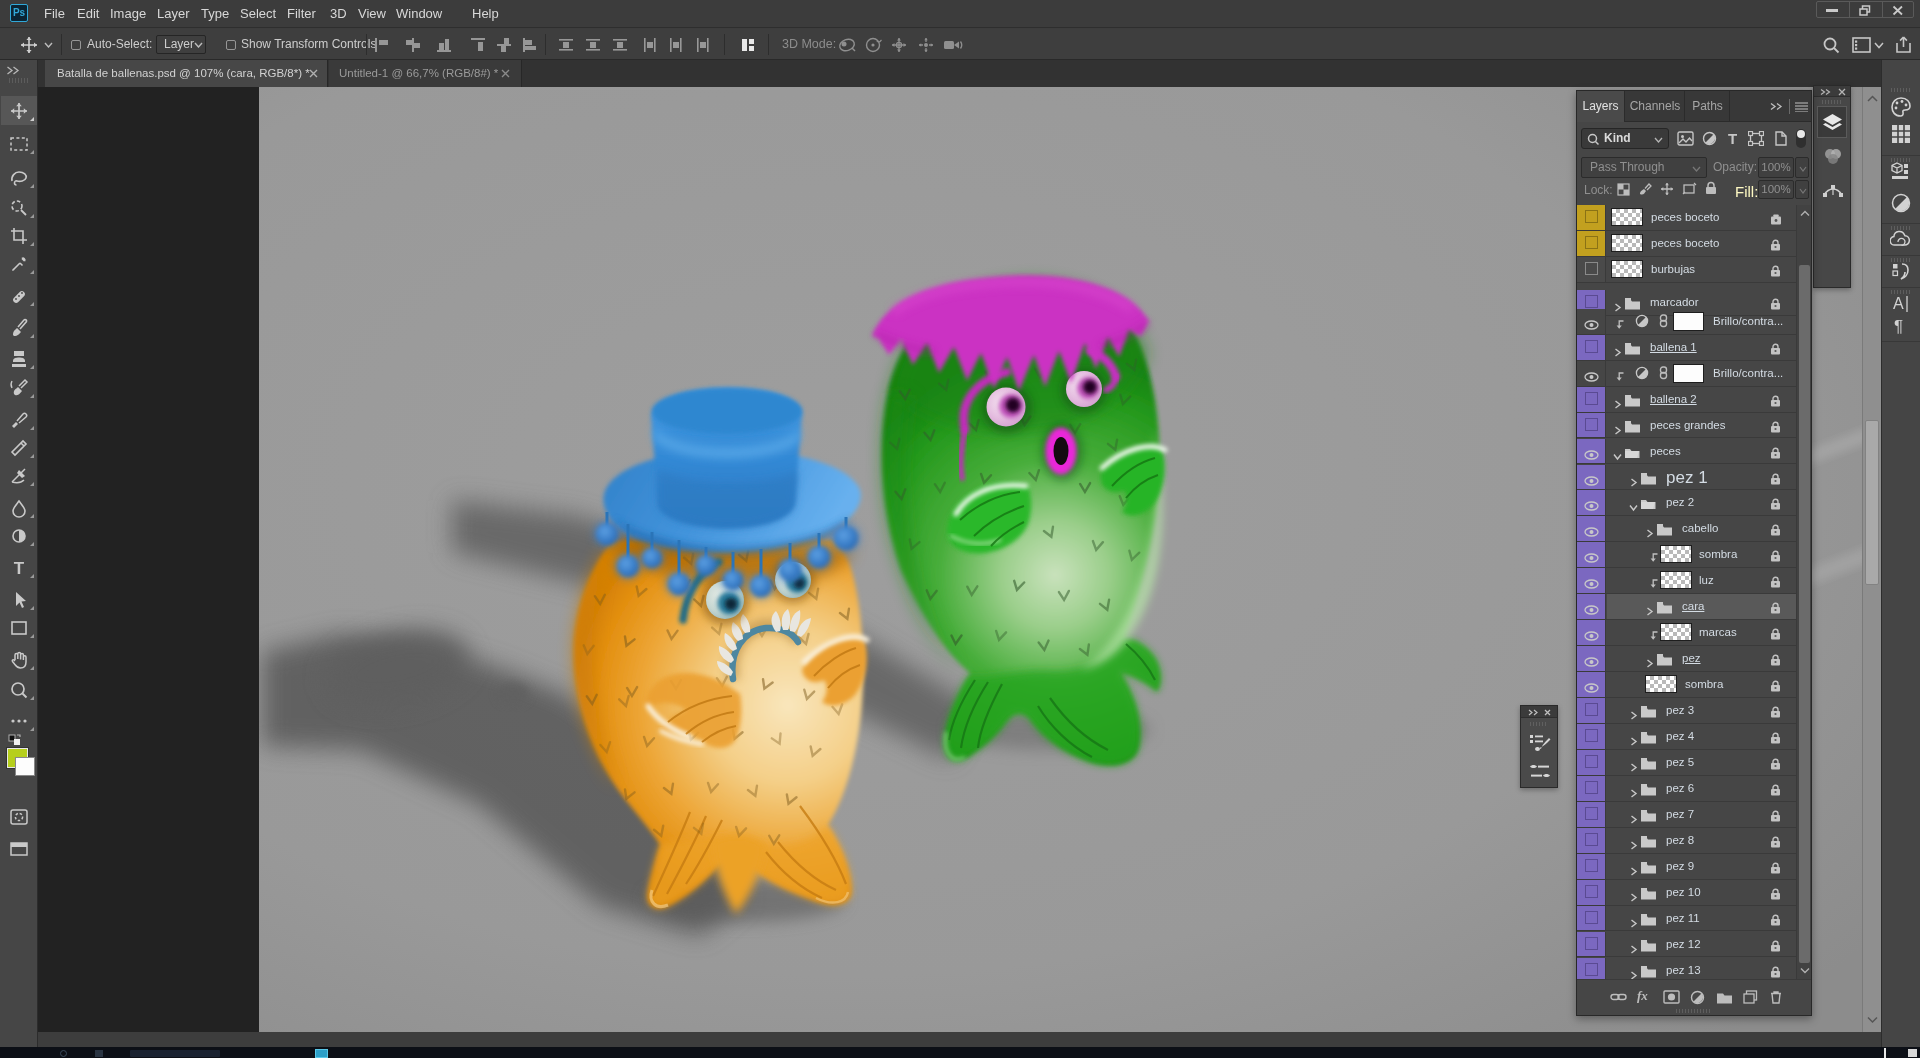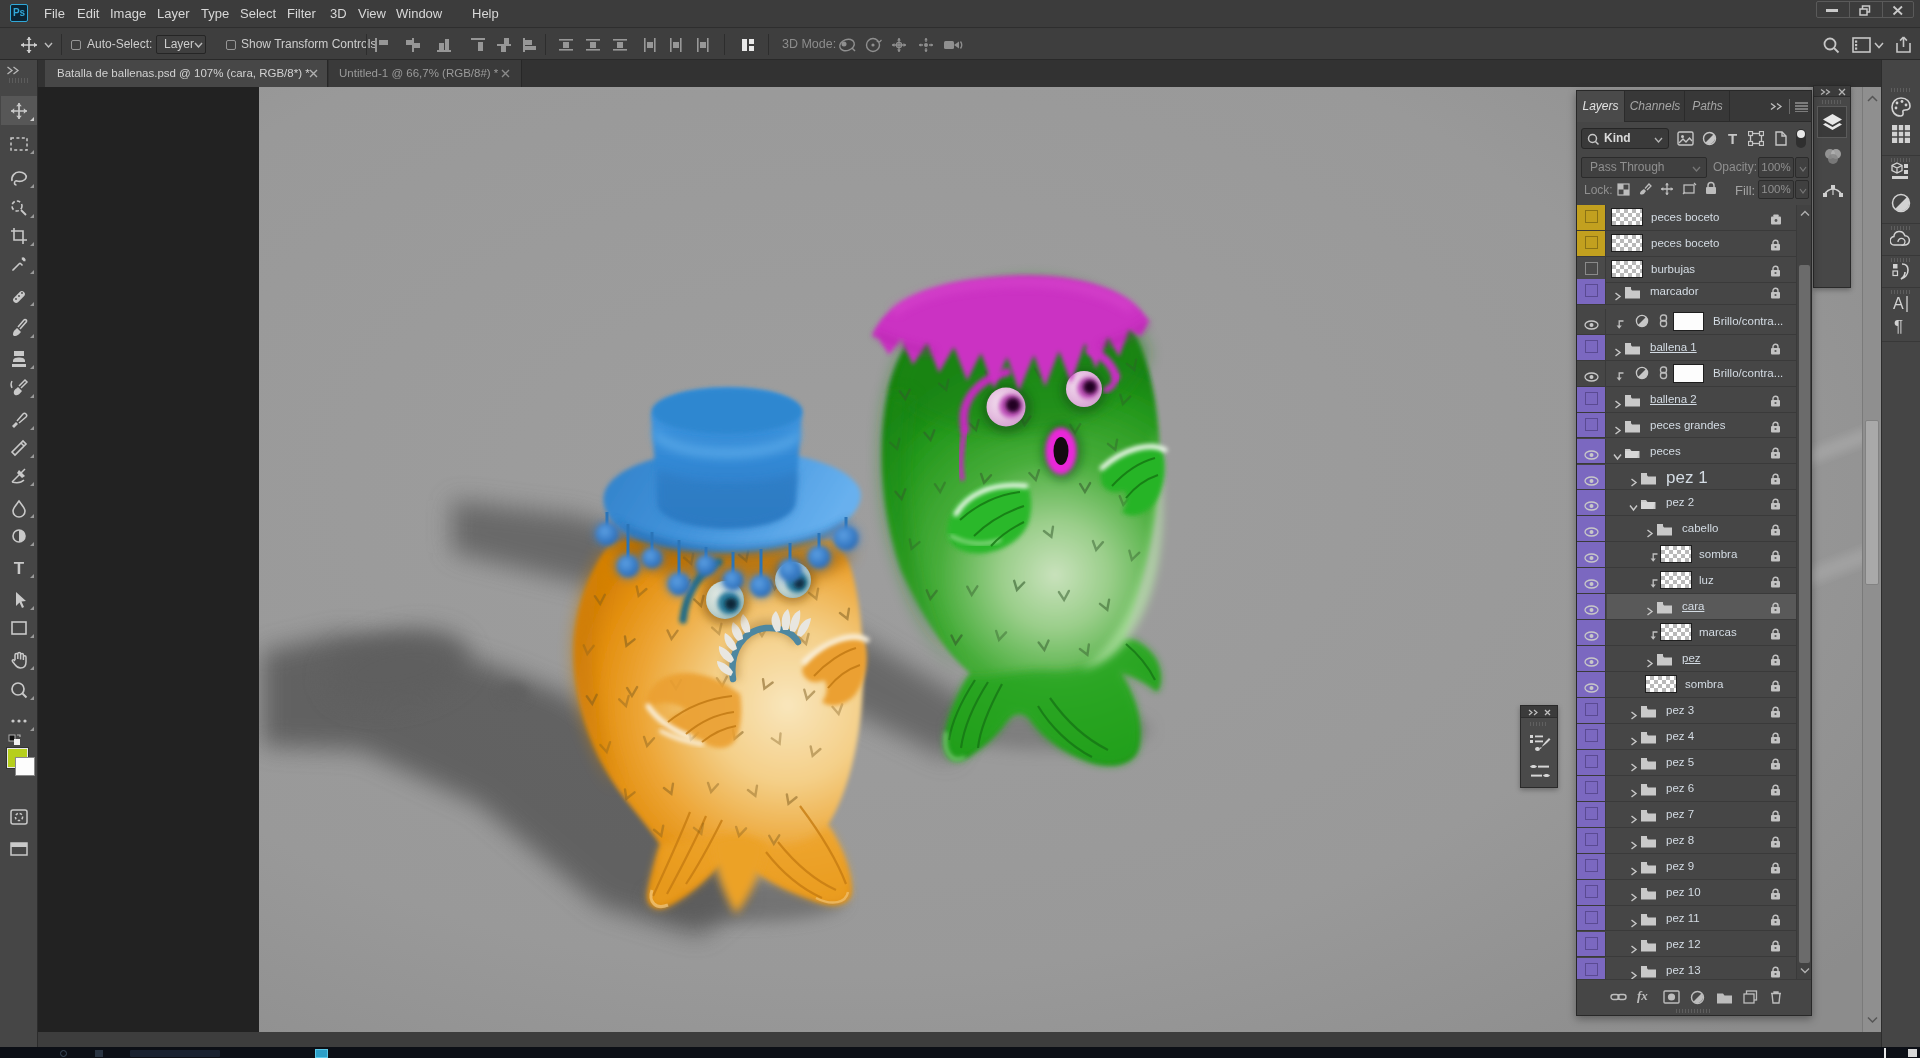--- a/index.html
+++ b/index.html
@@ -710,7 +710,7 @@
       </svg>
     </div>
     <div class="abs" style="left:1576px;top:90px;width:236px;height:926px;background:#464646;border:1px solid #282828;box-shadow:0 3px 8px rgba(0,0,0,0.35);">
-      <div class="abs" style="left:0;top:0;width:234px;height:31px;background:#383838;border-bottom:1px solid #2b2b2b;font-style:italic;">
+      <div class="abs" style="left:0;top:0;width:234px;height:31px;background:#383838;border-bottom:1px solid #2b2b2b;">
         <div class="abs" style="left:0;top:0;width:48px;height:31px;background:#4a4a4a;border-right:1px solid #2b2b2b;color:#e2e2e2;font-size:12px;text-align:center;line-height:31px;">Layers</div>
         <div class="abs" style="left:49px;top:0;width:59px;height:31px;border-right:1px solid #2b2b2b;color:#a5a5a5;font-size:12px;text-align:center;line-height:31px;">Channels</div>
         <div class="abs" style="left:109px;top:0;width:44px;height:31px;border-right:1px solid #2b2b2b;color:#a5a5a5;font-size:12px;text-align:center;line-height:31px;">Paths</div>

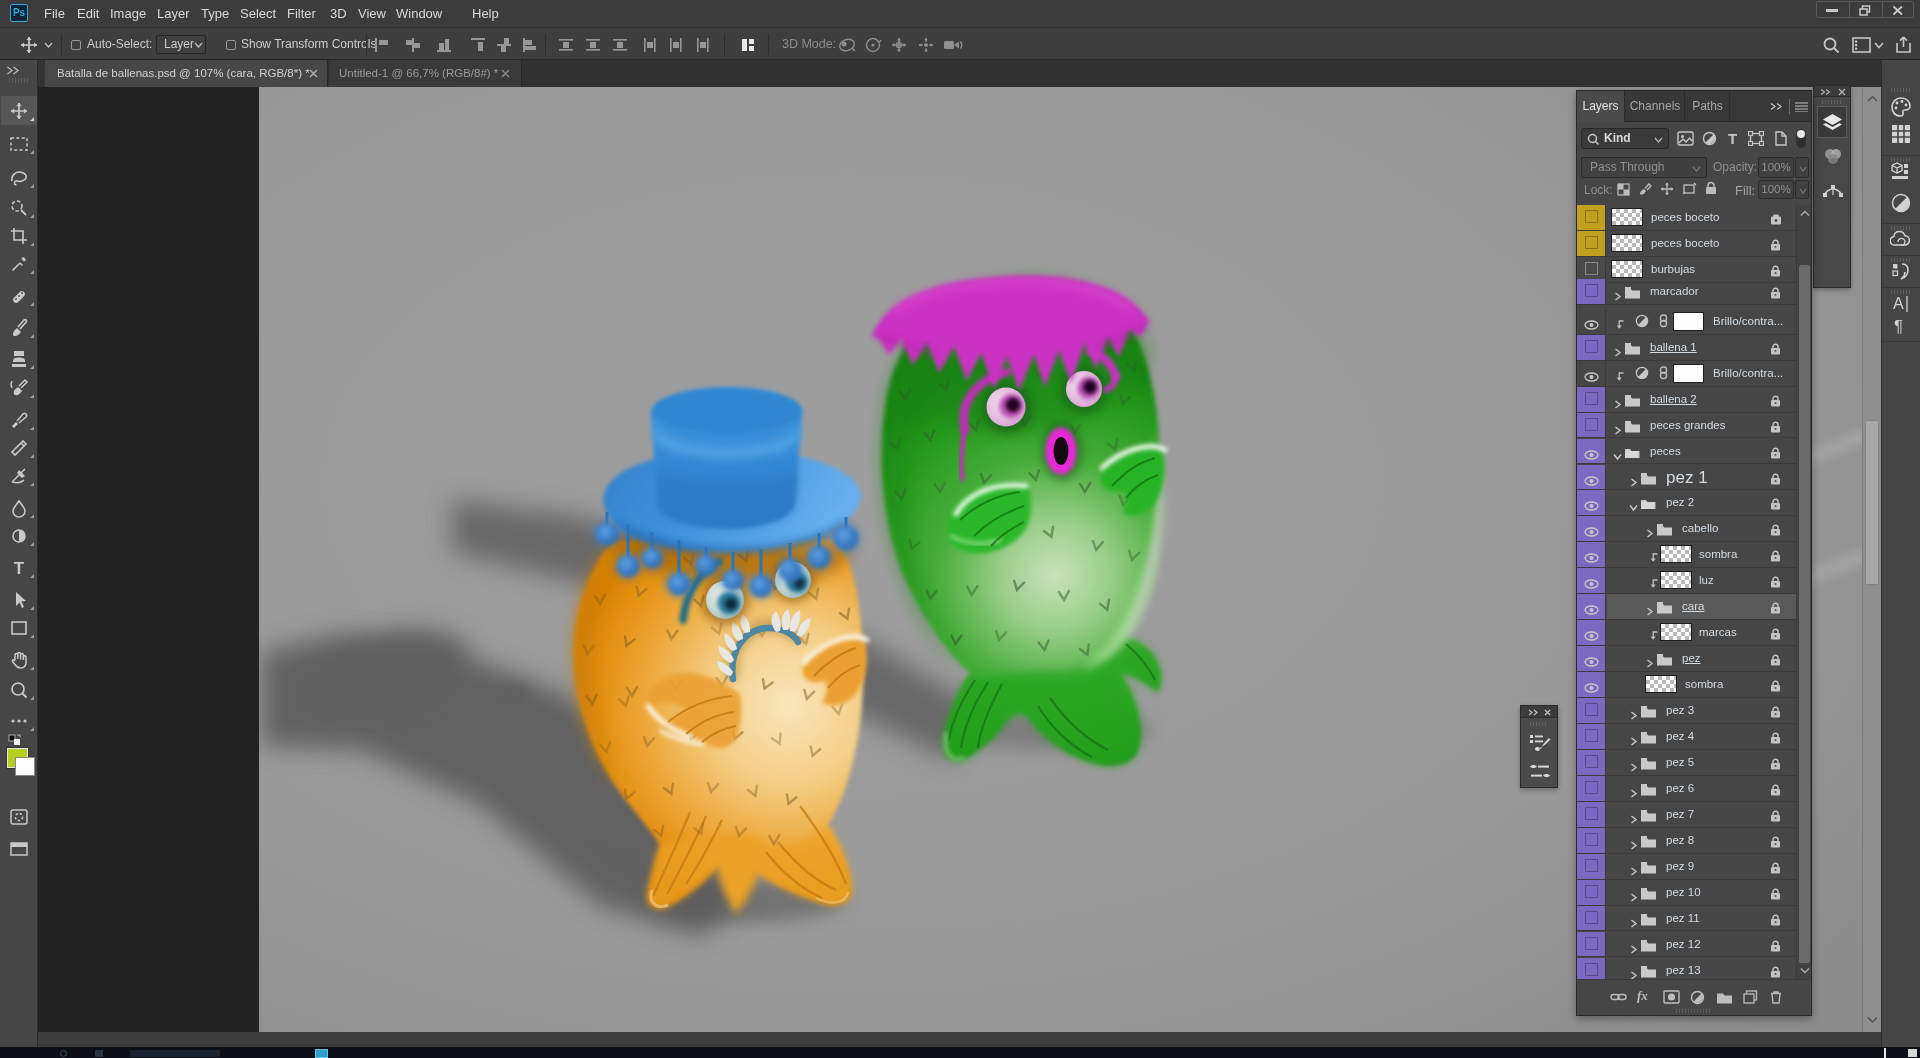--- a/index.html
+++ b/index.html
@@ -789,7 +789,7 @@
         <rect x="1" y="6" width="10" height="7" rx="1" fill="#bdbdbd"></rect>
         <path d="M3 6 V4.5 a3 3 0 0 1 6 0 V6" fill="none" stroke="#bdbdbd" stroke-width="1.5"></path>
       </svg>
-      <div class="abs" style="left:158px;top:92px;color:#a3a3a3;font-size:13px;">Fill:</div>
+      <div class="abs" style="left:158px;top:92px;color:#fef9c3;font-size:15px;">Fill:</div>
       <div class="abs" style="left:181px;top:89px;width:36px;height:19px;background:#404040;border:1px solid #2b2b2b;border-radius:2px;color:#8f8f8f;font-size:11.5px;line-height:17px;text-align:center;">100%</div>
       <div class="abs" style="left:218px;top:89px;width:14px;height:19px;background:#404040;border:1px solid #2b2b2b;border-radius:2px;">
         <svg class="abs" style="left:3px;top:7px;" width="9" height="6">

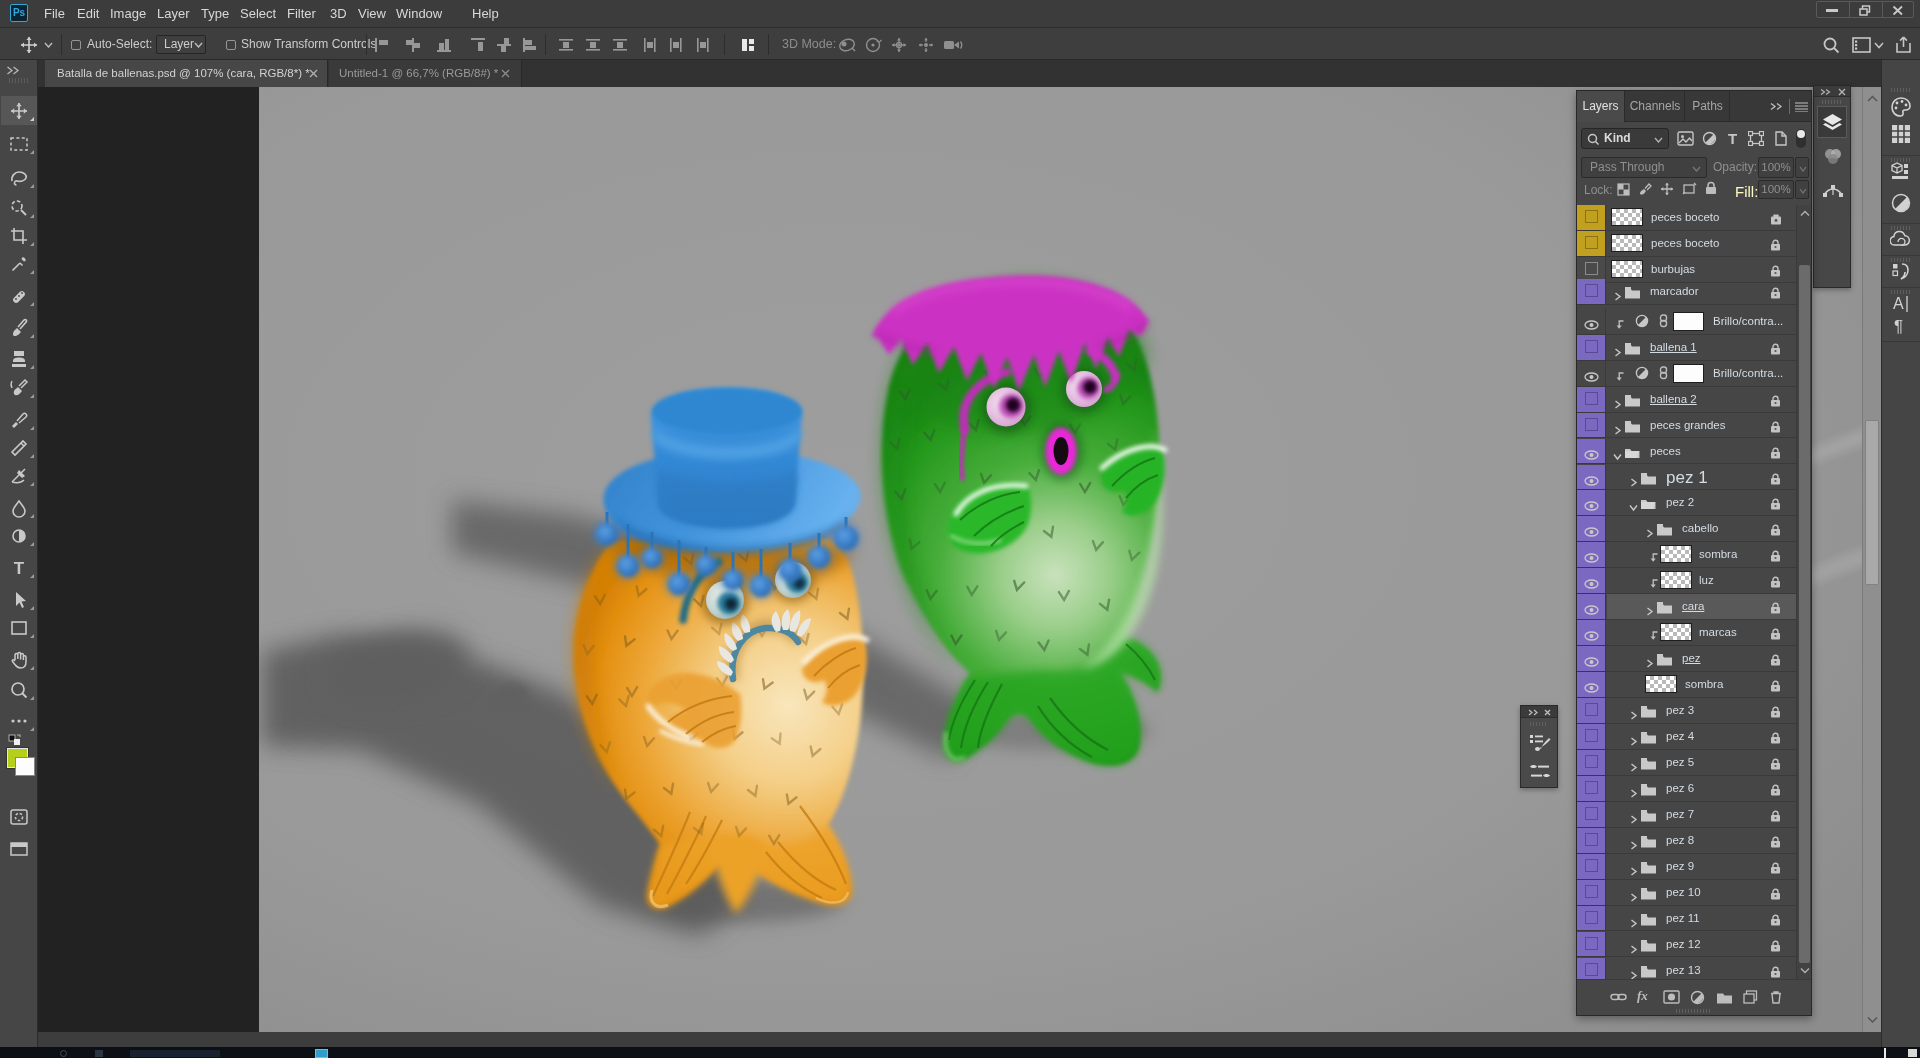--- a/index.html
+++ b/index.html
@@ -833,7 +833,7 @@
               <circle cx="5.5" cy="8" r="1.1" fill="#555"></circle>
             </svg></div>
         </div>
-        <div class="abs" style="left:0;top:74px;width:234px;height:25.9px;border-bottom:1px solid #3a3a3a;">
+        <div class="abs" style="left:0;top:85px;width:234px;height:25.9px;border-bottom:1px solid #3a3a3a;">
           <div class="abs" style="left:0;top:0;width:29px;height:24.9px;background:#7b68c0;border-right:1px solid #3a3a3a;">
             <div class="abs" style="left:8px;top:5px;width:13px;height:13px;border:1px solid #5a4a92;"></div>
           </div>

